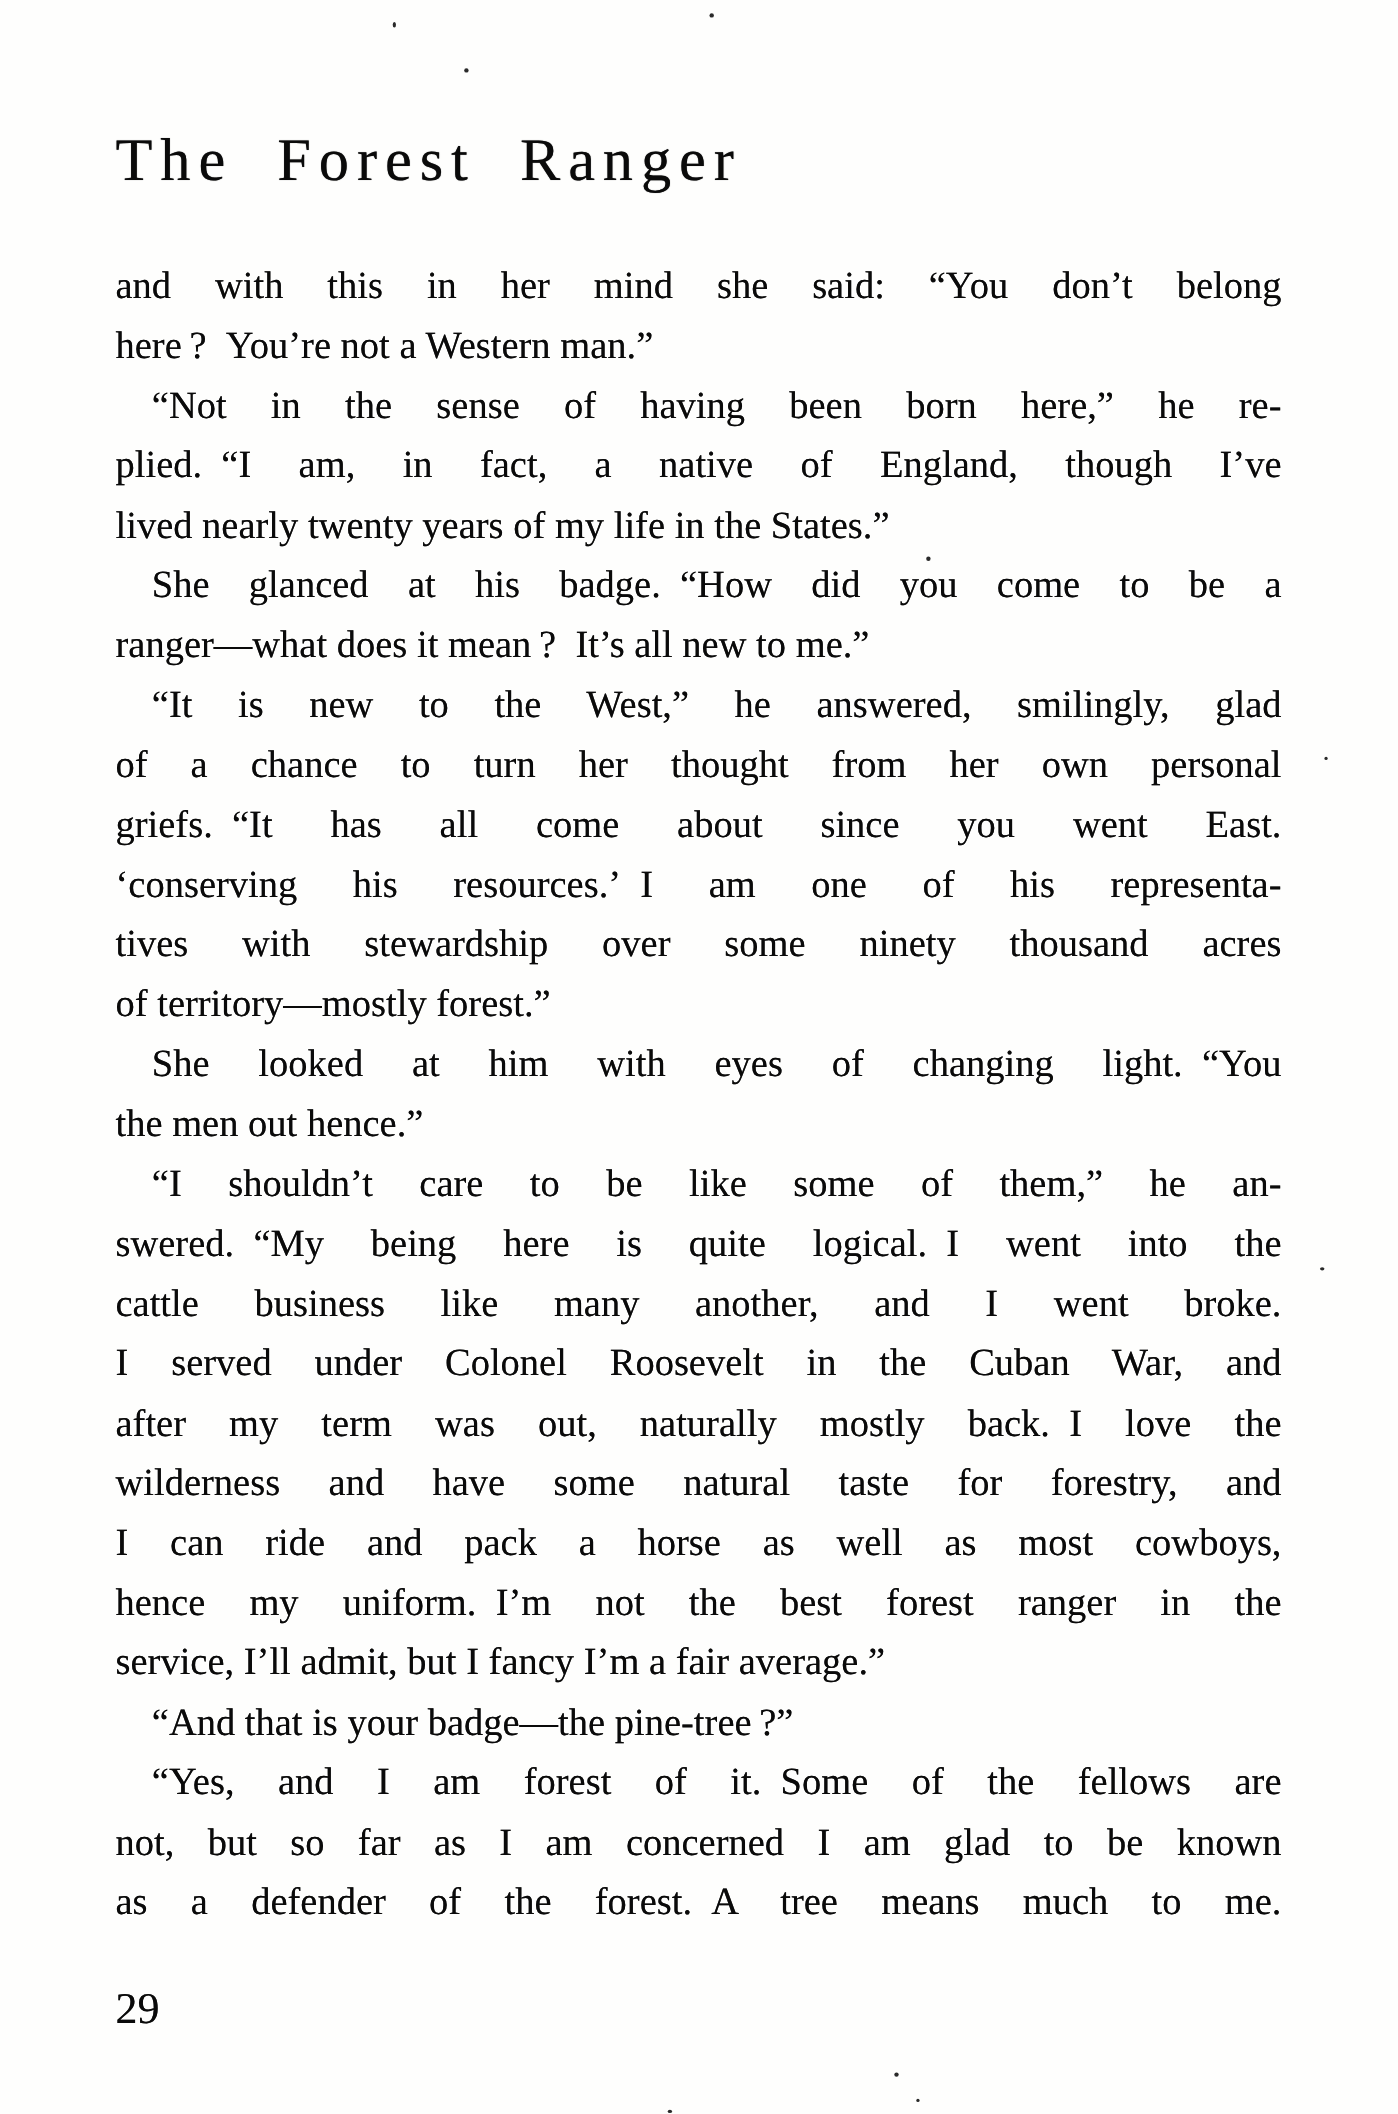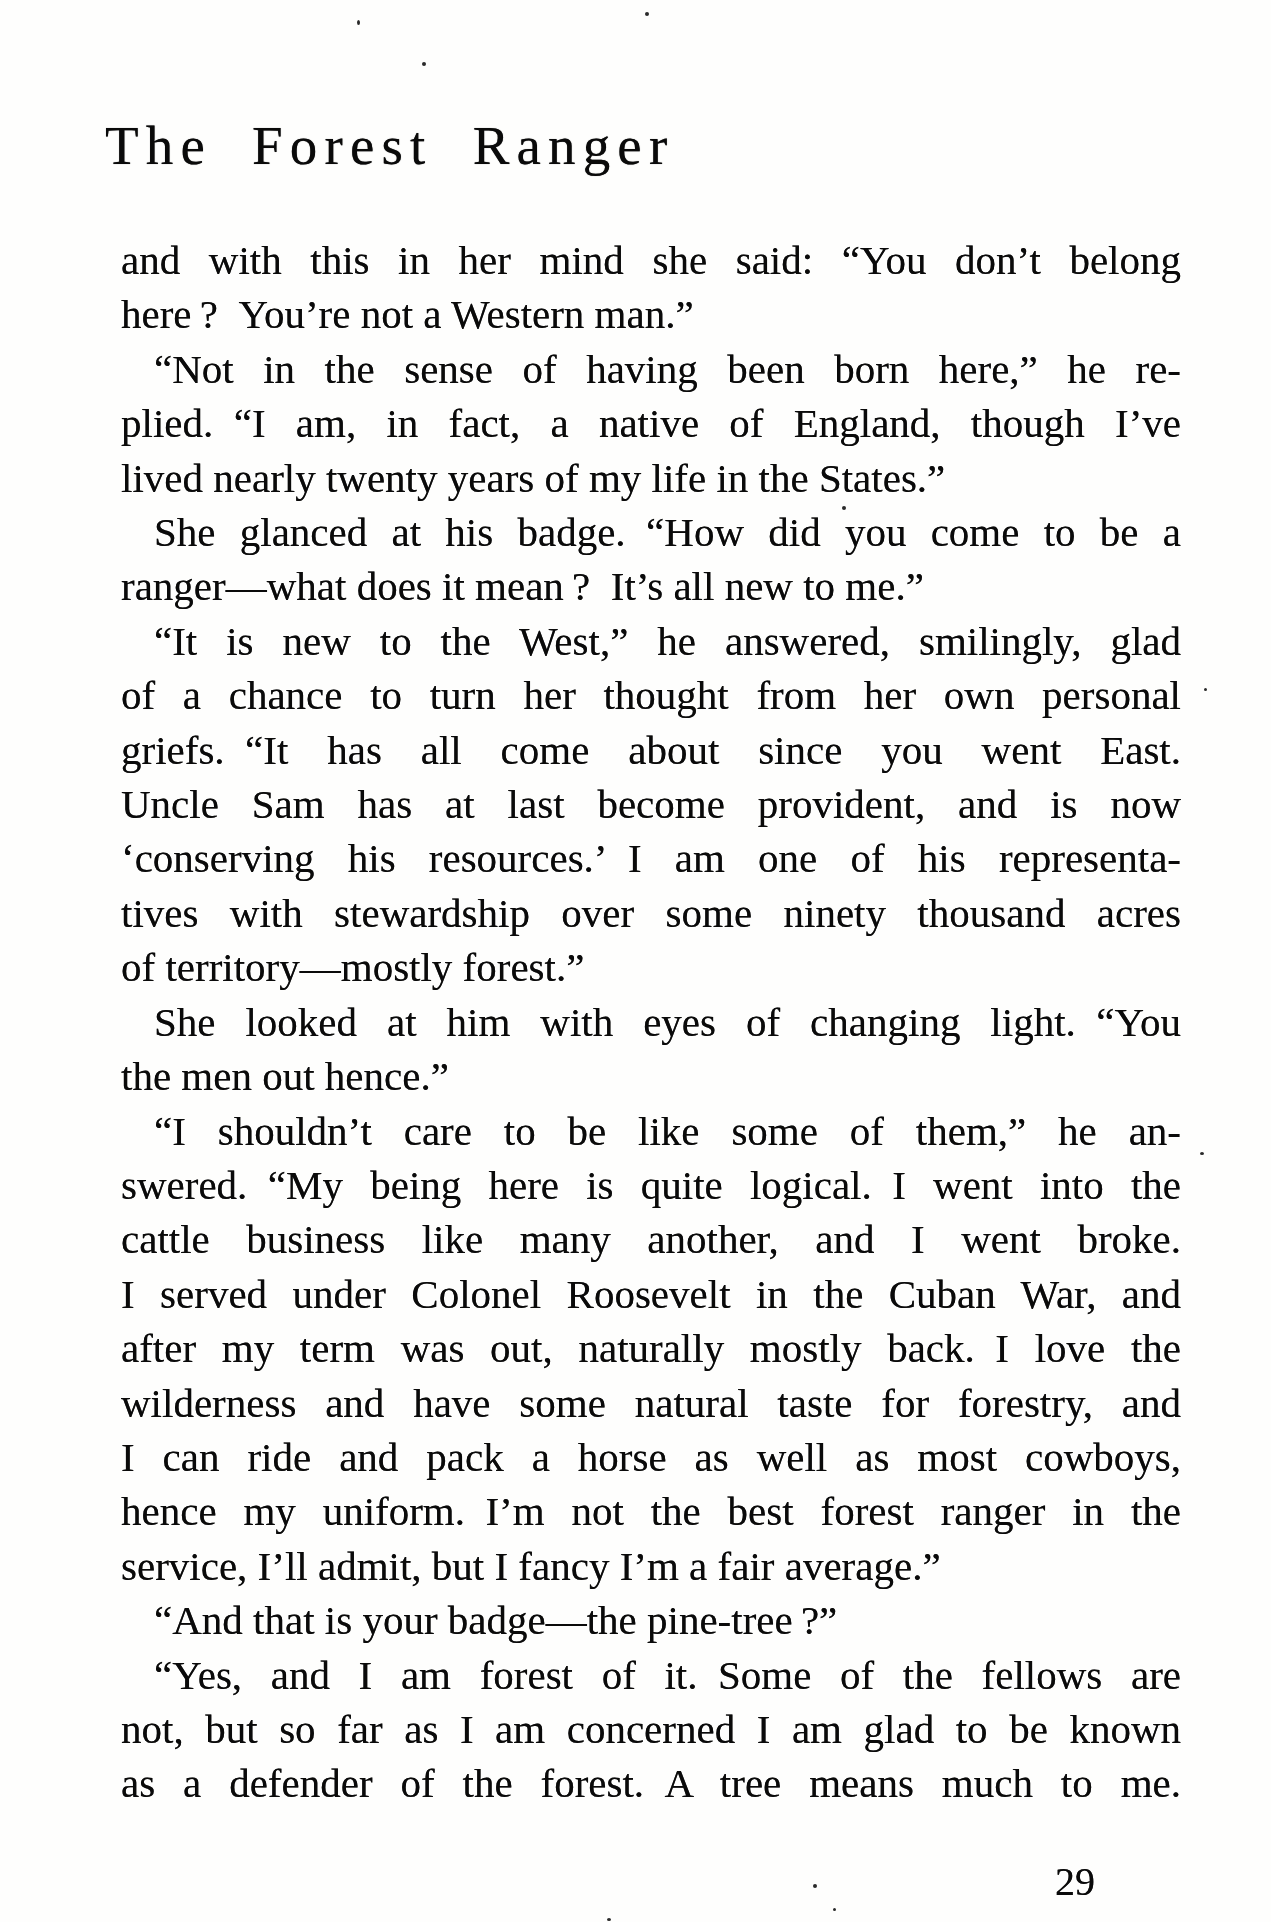--- a/index.html
+++ b/index.html
@@ -34,10 +34,9 @@
     top: 233px;
     left: 105px;
     width: 1060px;
-    font-size: 41px;
+    font-size: 35px;
     line-height: 54.4px;
     text-shadow: 0 0 0.6px rgba(0,0,0,0.7);
-    margin-left: 16px;
   }
   .line {
     text-align: justify;

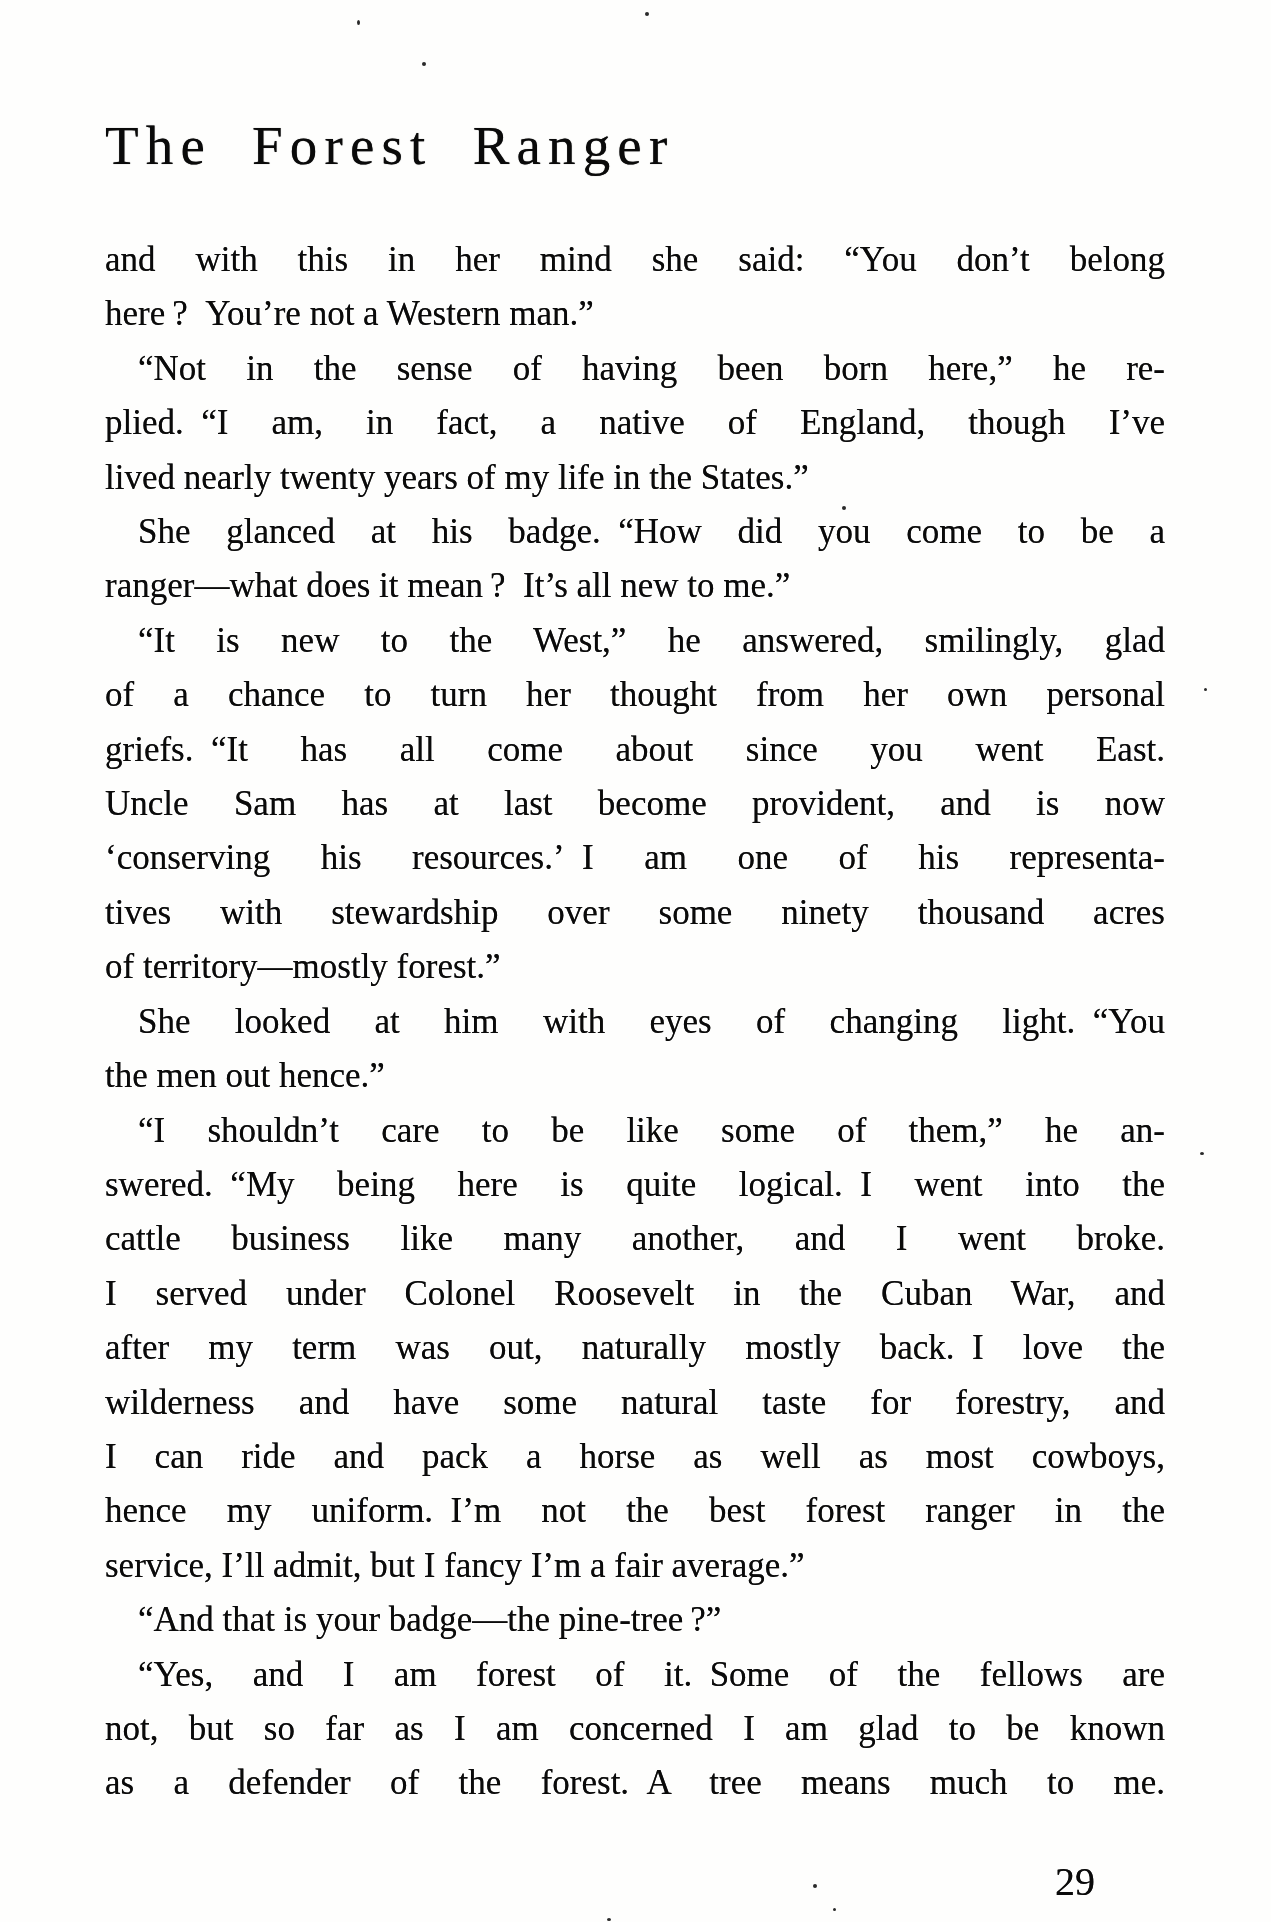--- a/index.html
+++ b/index.html
@@ -89,7 +89,6 @@
         <div class="line indent">“It is new to the West,” he answered, smilingly, glad</div>
         <div class="line">of a chance to turn her thought from her own personal</div>
         <div class="line">griefs. “It has all come about since you went East.</div>
-        <div class="line">Uncle Sam has at last become provident, and is now</div>
         <div class="line">‘conserving his resources.’ I am one of his representa-</div>
         <div class="line">tives with stewardship over some ninety thousand acres</div>
         <div class="line end">of territory—mostly forest.”</div>

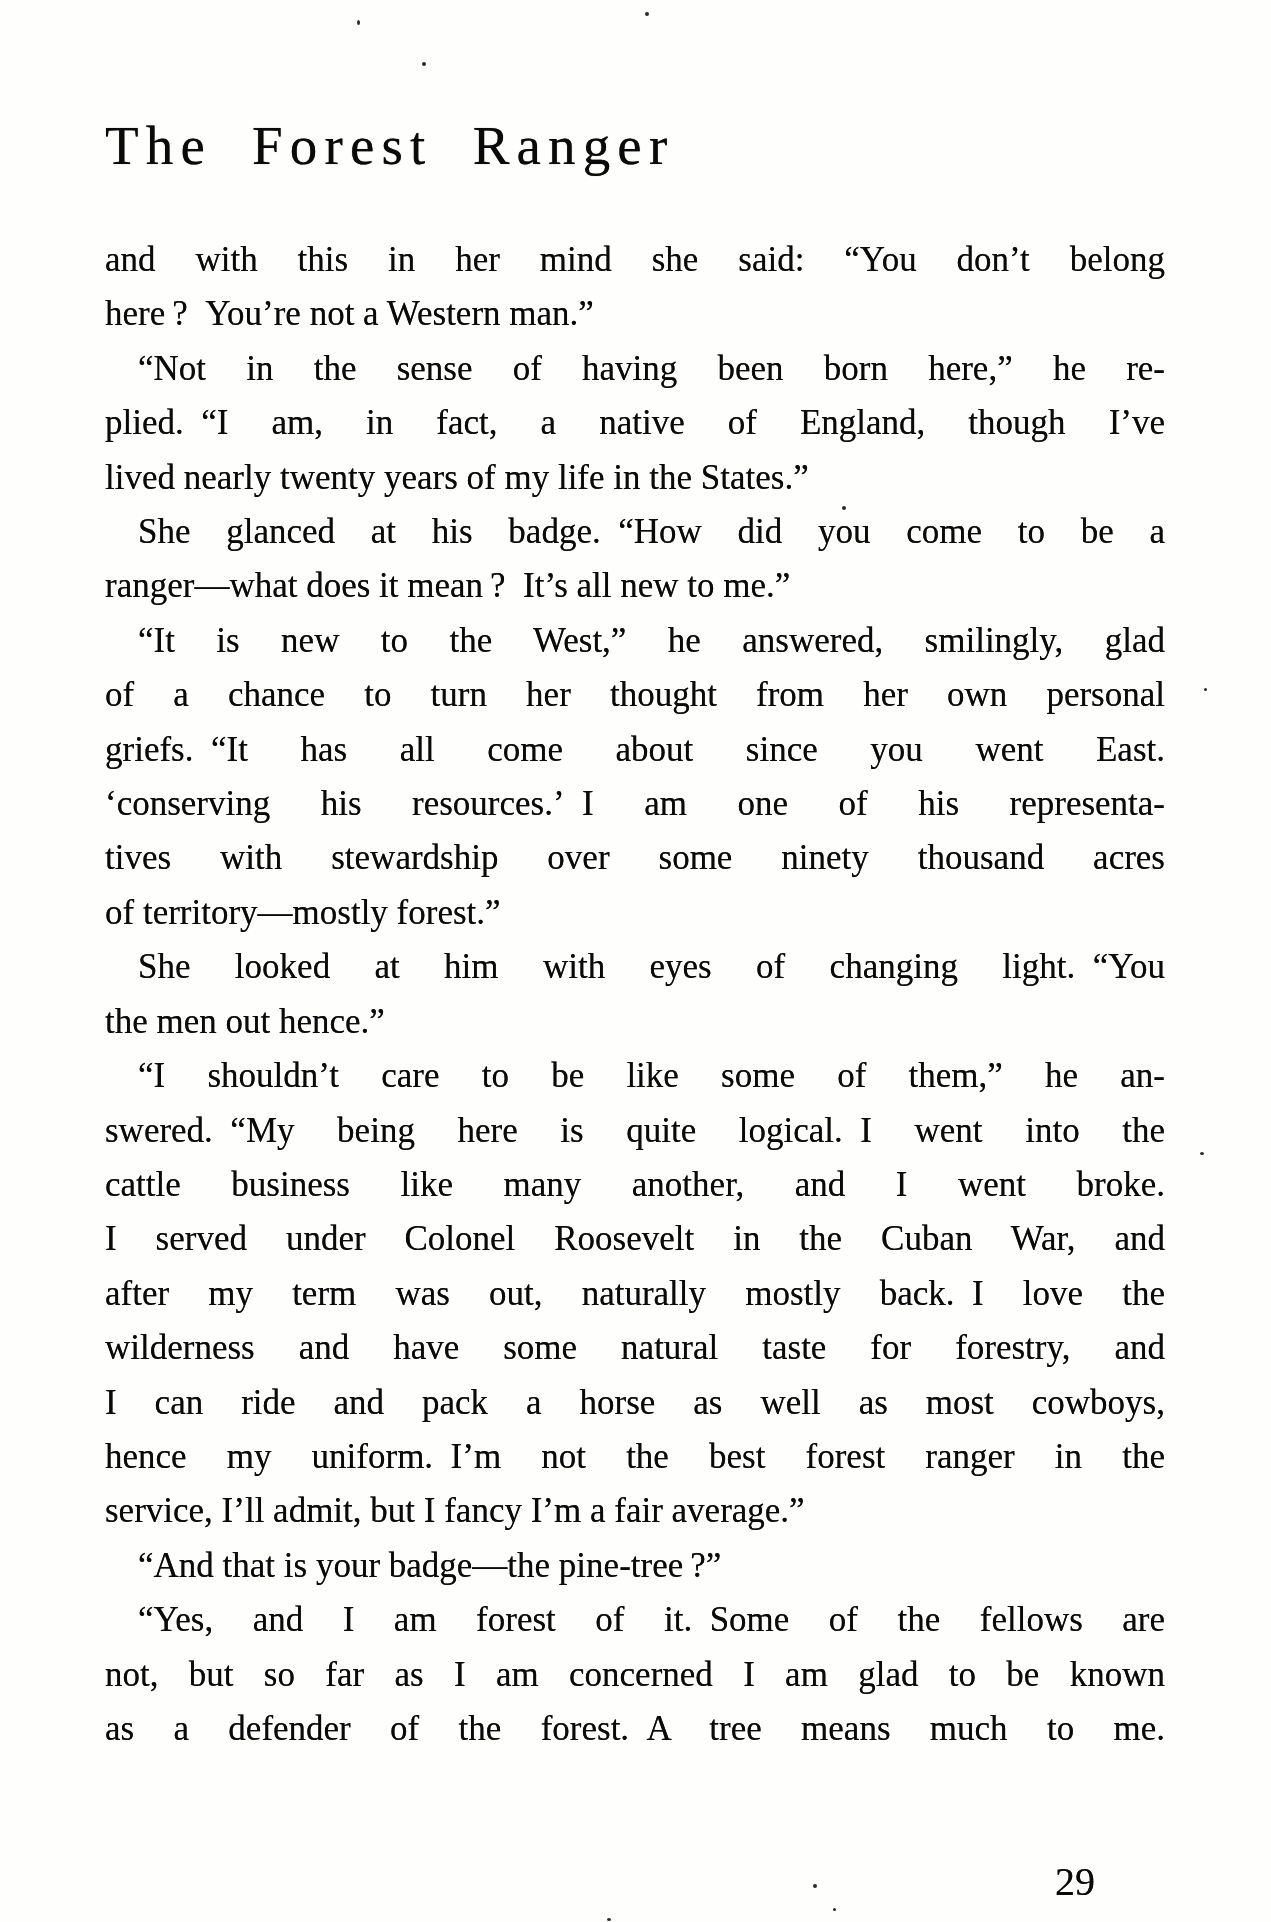--- a/index.html
+++ b/index.html
@@ -50,10 +50,10 @@
   }
   .page-number {
     position: absolute;
-    top: 1860px;
+    top: 1804px;
     left: 105px;
     width: 990px;
-    text-align: right;
+    text-align: left;
     font-size: 40px;
     line-height: 44px;
     text-shadow: 0 0 0.6px rgba(0,0,0,0.7);

